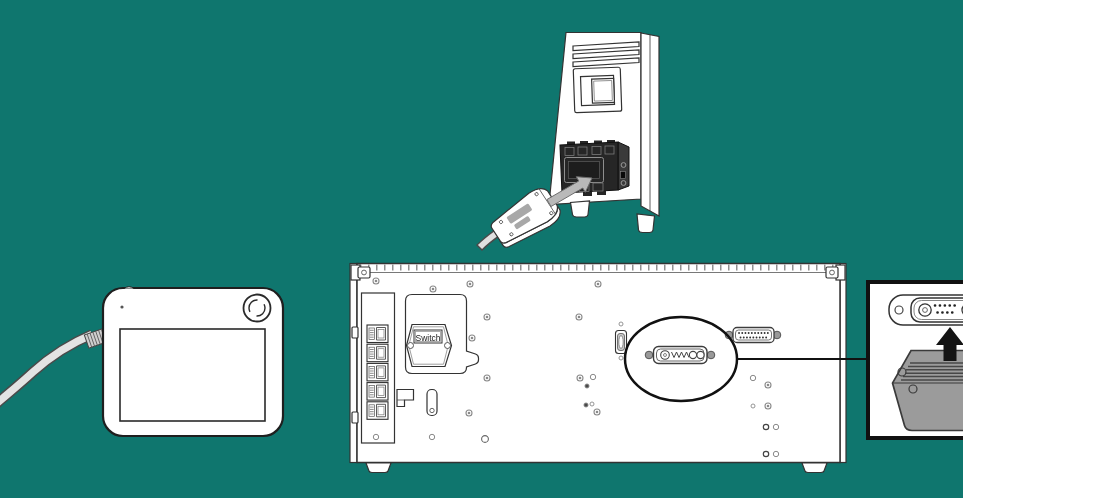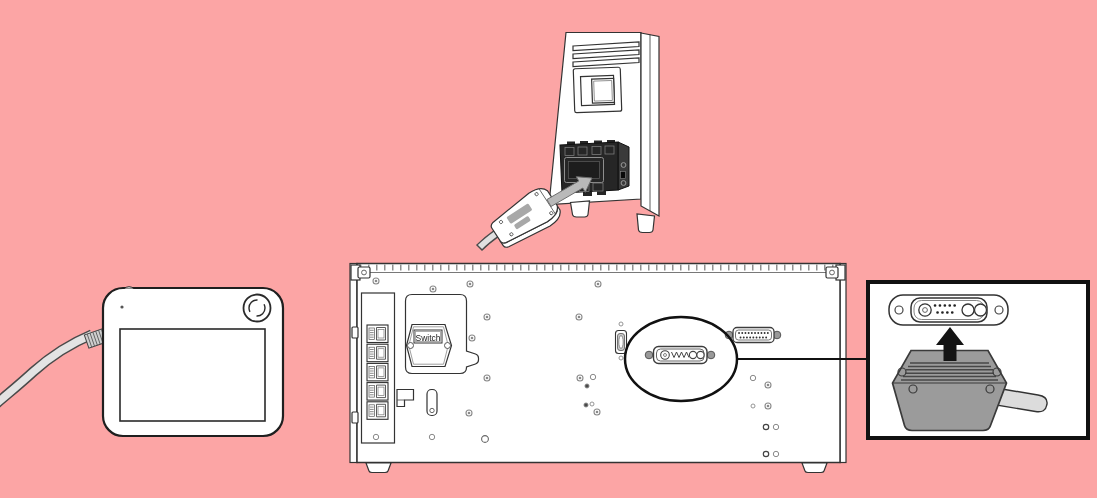--- a/index.html
+++ b/index.html
@@ -3,7 +3,7 @@
 <meta charset="utf-8">
 <style>
   html,body{margin:0;padding:0;background:#ffffff;}
-  .stage{position:relative;width:1097px;height:498px;background:#fca5a5;overflow:hidden;
+  .stage{position:relative;width:963px;height:498px;background:#0f766e;overflow:hidden;
          font-family:"Liberation Sans", sans-serif;}
   svg{position:absolute;left:0;top:0;}
   .switch-label{font:8.5px "Liberation Sans", sans-serif; fill:#1a1a1a; text-anchor:middle;}

